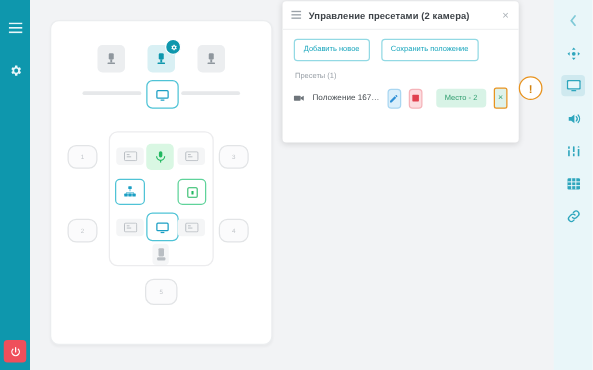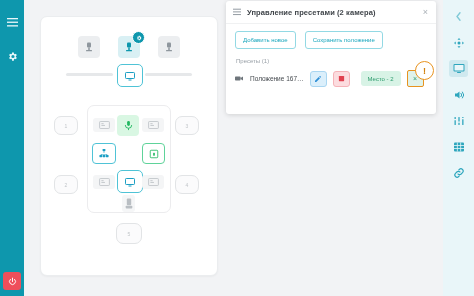--- a/index.html
+++ b/index.html
@@ -97,7 +97,7 @@
 
   
   .dialog{
-    position:absolute;left:202px;top:1px;width:210px;height:113px;
+    position:absolute;left:202px;top:1px;width:189px;height:113px;
     background:#ffffff;border-radius:3px;
     box-shadow:0 1px 5px rgba(0,0,0,.14);
   }

